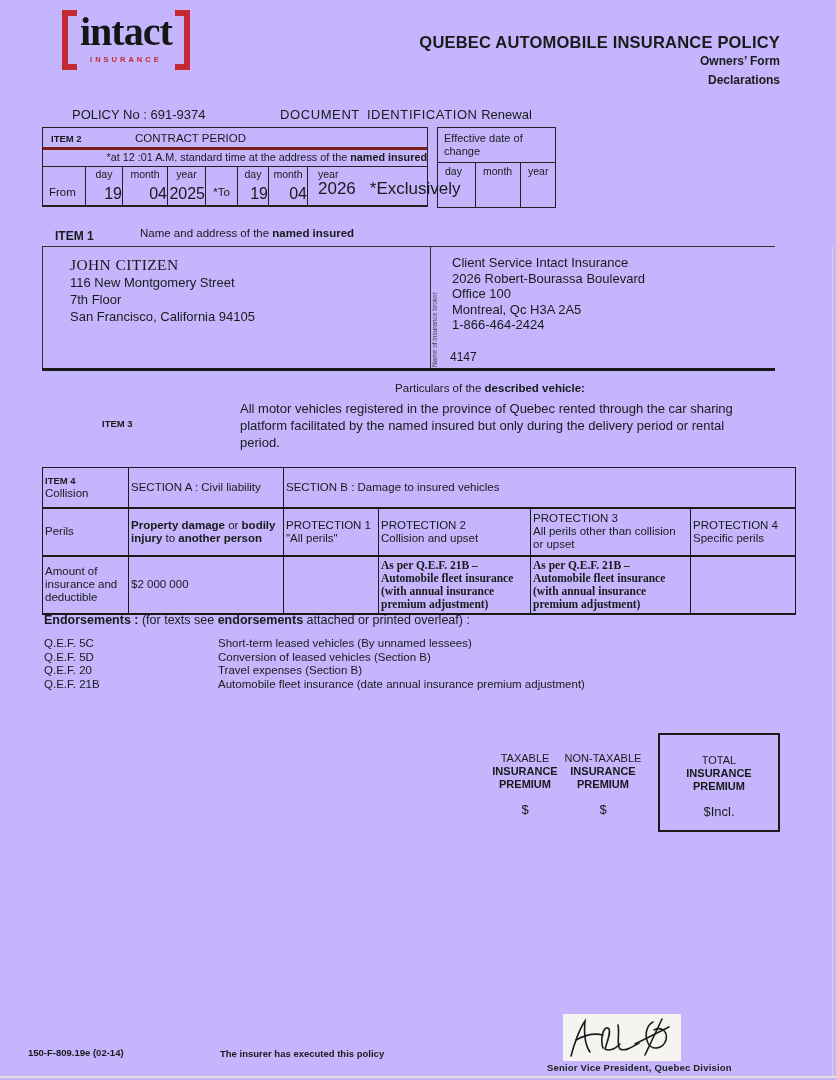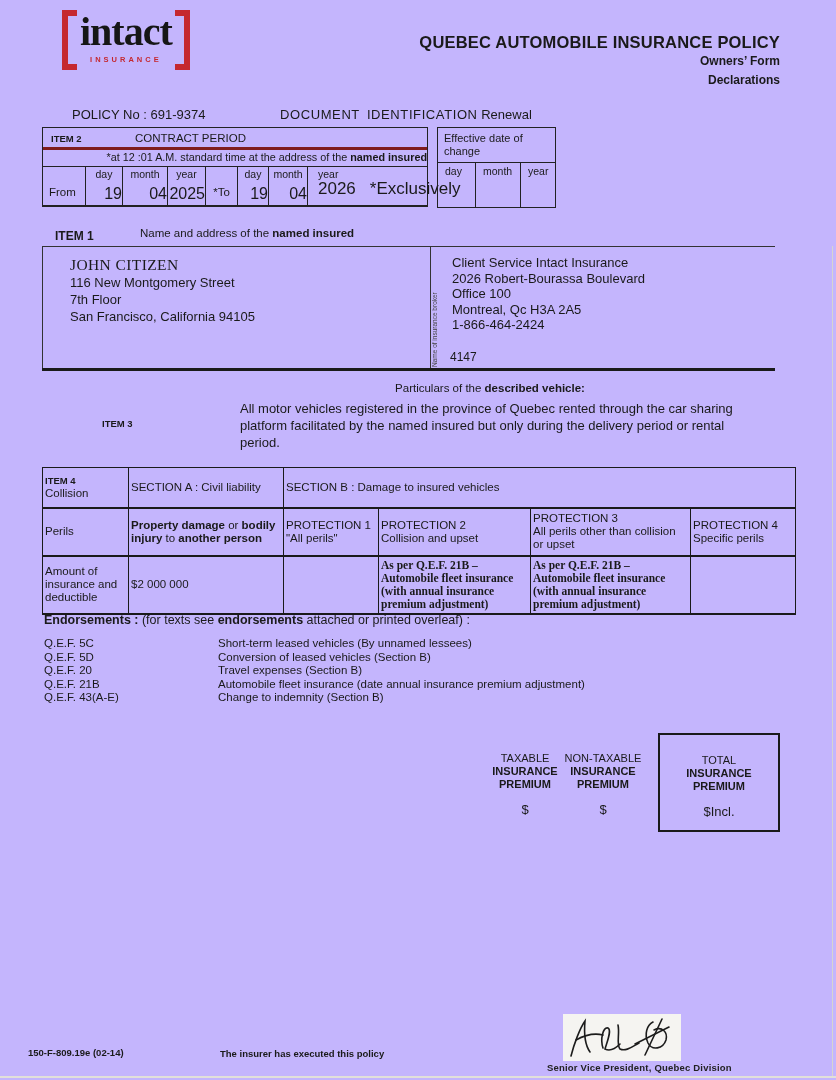--- a/index.html
+++ b/index.html
@@ -265,7 +265,6 @@
     <div class="endors-row"><span class="code">Q.E.F. 5D</span><span>Conversion of leased vehicles (Section B)</span></div>
     <div class="endors-row"><span class="code">Q.E.F. 20</span><span>Travel expenses (Section B)</span></div>
     <div class="endors-row"><span class="code">Q.E.F. 21B</span><span>Automobile fleet insurance (date annual insurance premium adjustment)</span></div>
-    <div class="endors-row"><span class="code">Q.E.F. 43(A-E)</span><span>Change to indemnity (Section B)</span></div>
   </div>
 
   <div class="prem prem-taxable">

